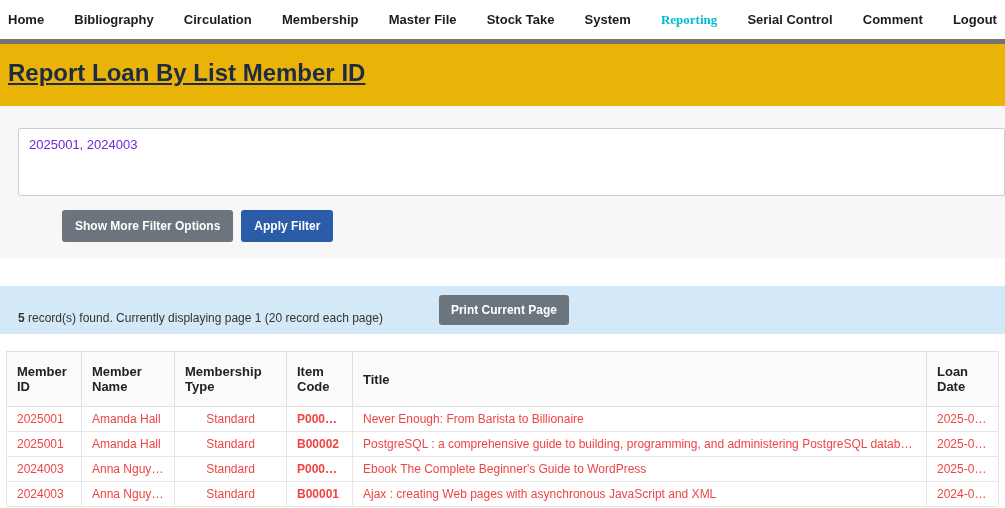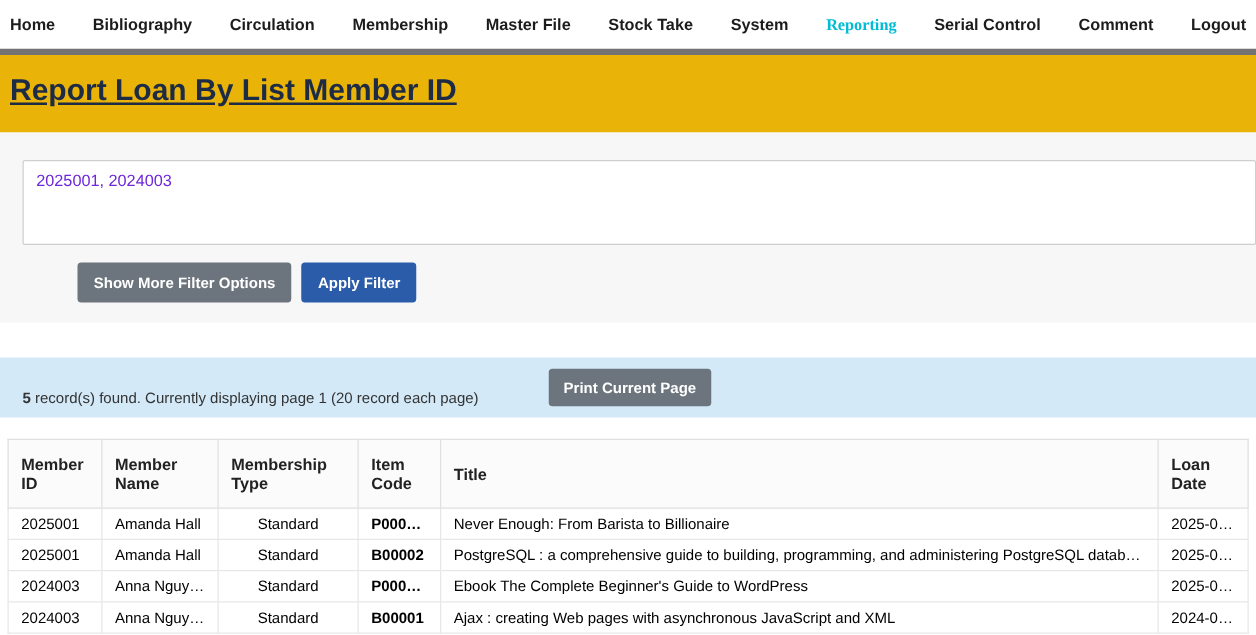--- a/index.html
+++ b/index.html
@@ -119,7 +119,7 @@
   }
   .loan-table td {
     font-size: 12px;
-    color: #000000;
+    color: #ef4444;
     border: 1px solid #e7e7e7;
     padding: 5px 10px;
     background: #fff;

